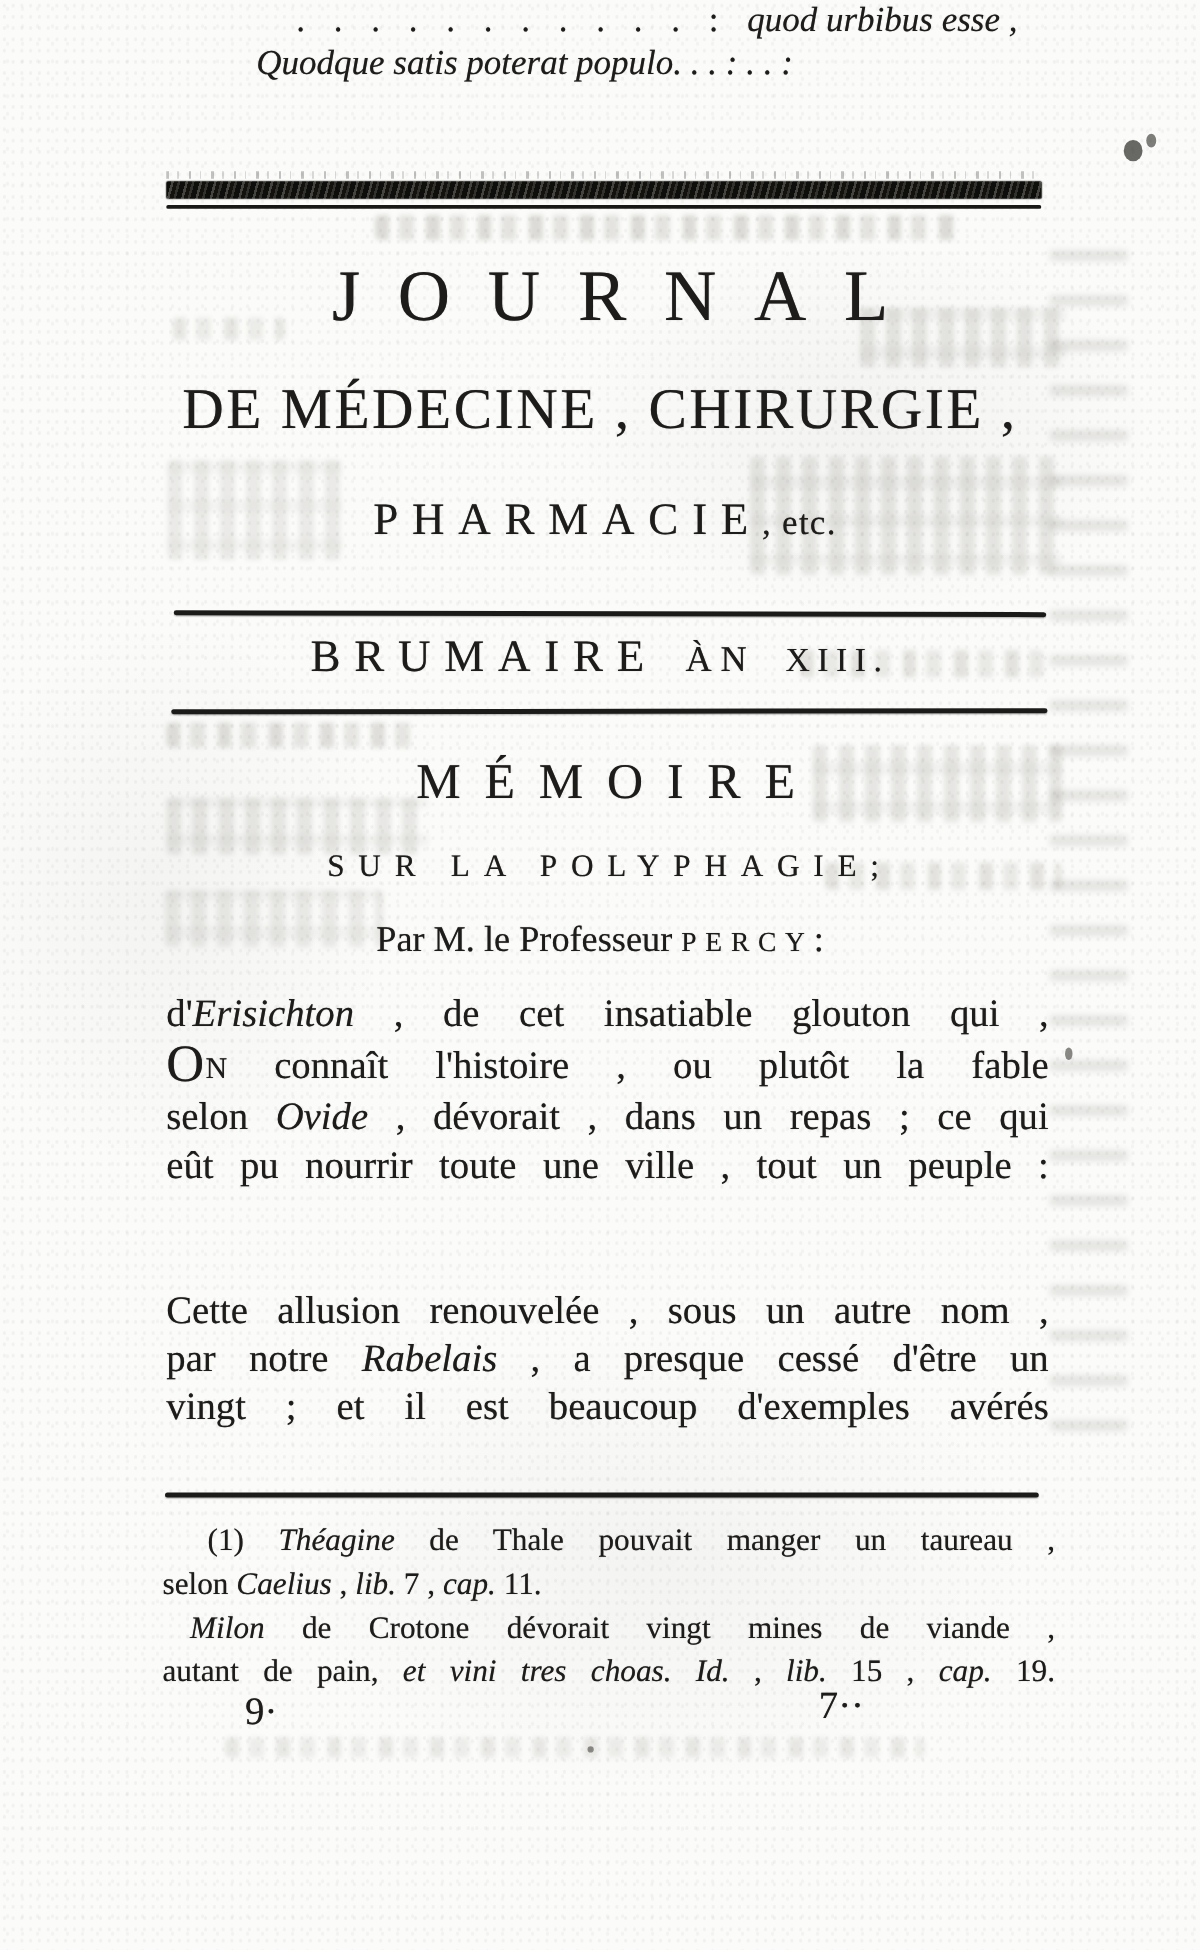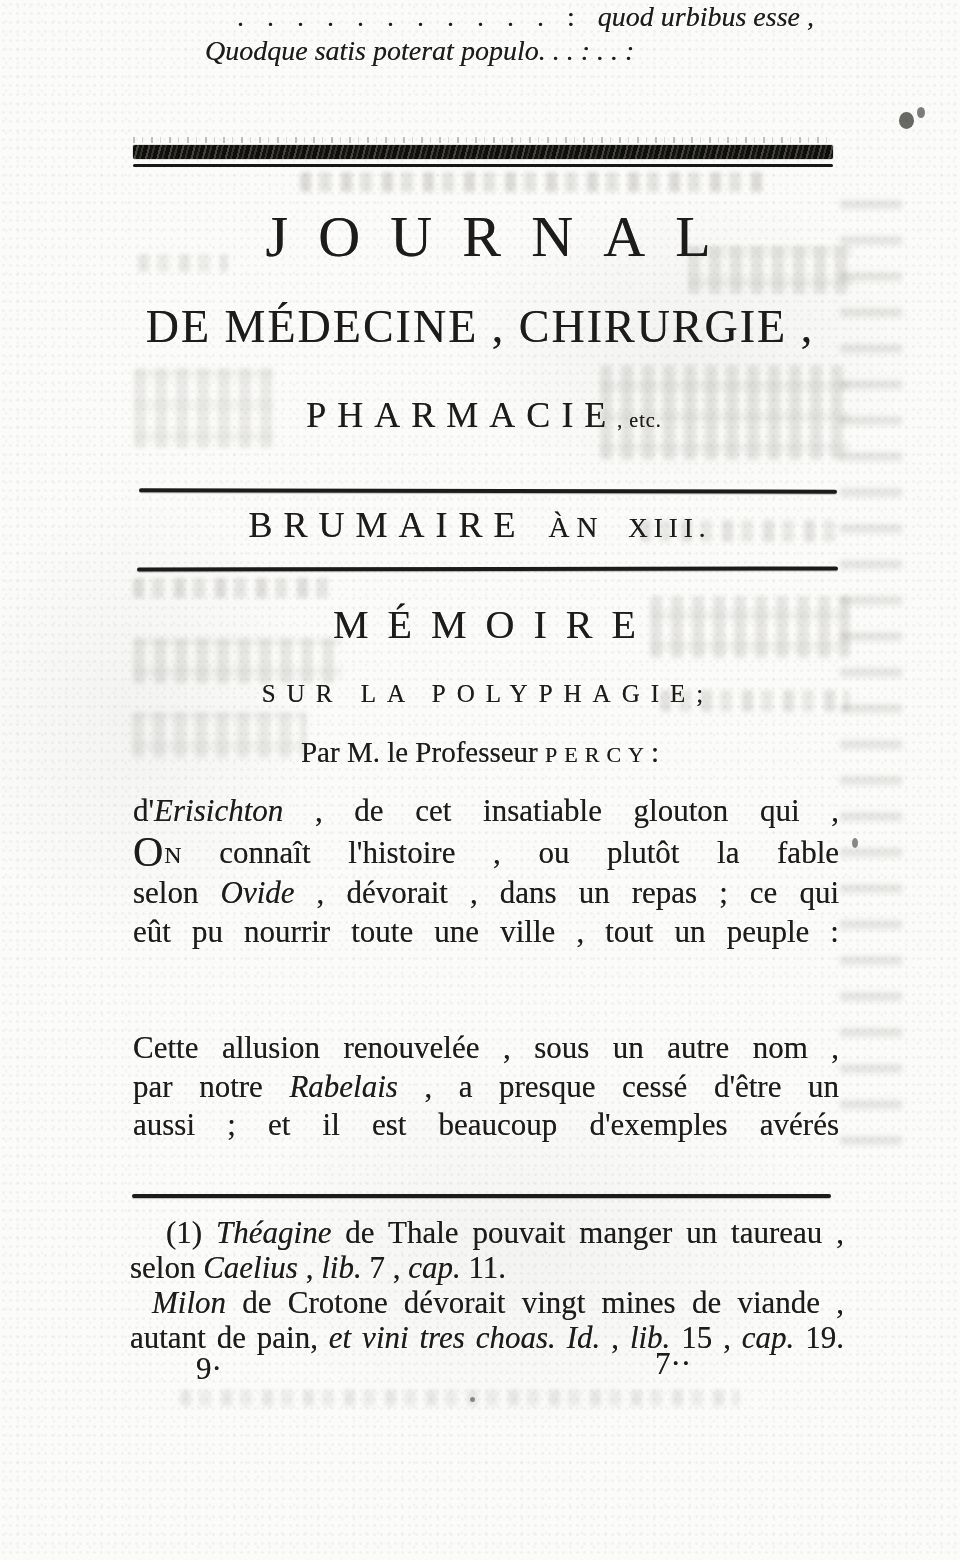--- a/index.html
+++ b/index.html
@@ -44,7 +44,7 @@
   .subtitle1{top:300px;font-size:46px;letter-spacing:2px;}
   .subtitle2{top:394px;font-size:36px;}
   .subtitle2 .caps{letter-spacing:11px;padding-left:8px;}
-  .subtitle2 .tail{font-size:20px;letter-spacing:1px;}
+  .subtitle2 .tail{font-size:28px;letter-spacing:1px;}
 
   .rule{position:absolute;background:#1b1b19;height:4px;border-radius:2px;box-shadow:0 1px 1px rgba(0,0,0,.25);}
   .rule1{top:489px;left:139px;width:698px;transform:rotate(.12deg);}

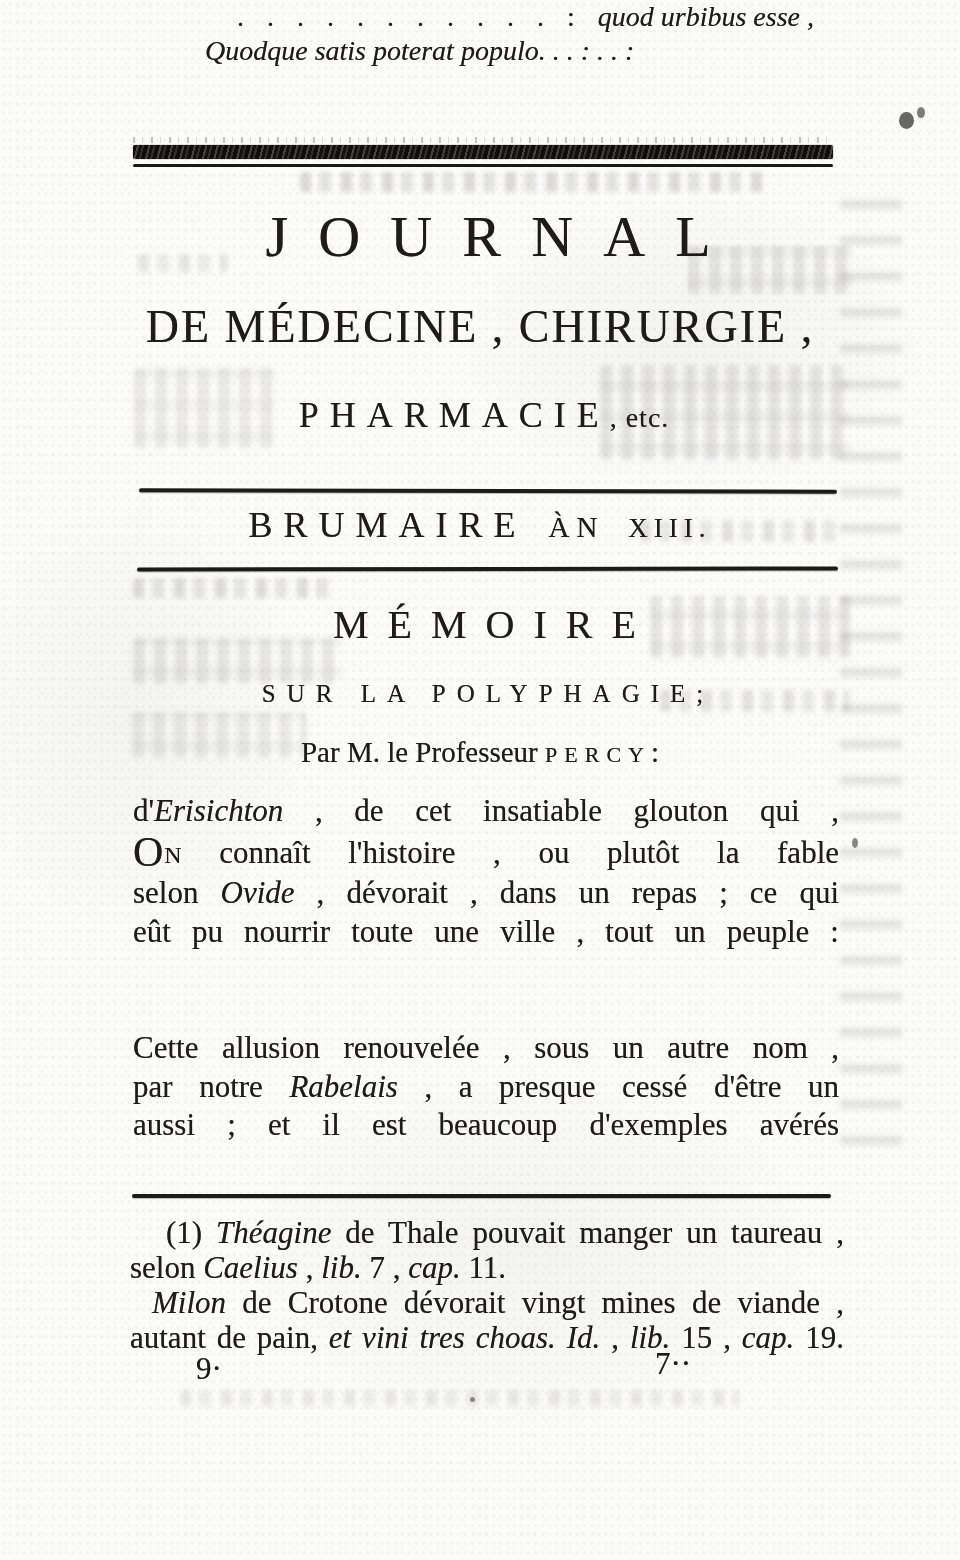--- a/index.html
+++ b/index.html
@@ -139,7 +139,7 @@
   <div class="para para2">
       <div class="tline just"><span>Cette allusion renouvelée , sous un autre nom ,</span></div>
       <div class="tline just"><span>par notre </span><span class="it">Rabelais</span><span> , a presque cessé d'être un</span></div>
-      <div class="tline just"><span>aussi ; et il est beaucoup d'exemples avérés</span></div>
+      <div class="tline just"><span>vingt ; et il est beaucoup d'exemples avérés</span></div>
     </div>
 
   <div class="rule fnrule"></div>

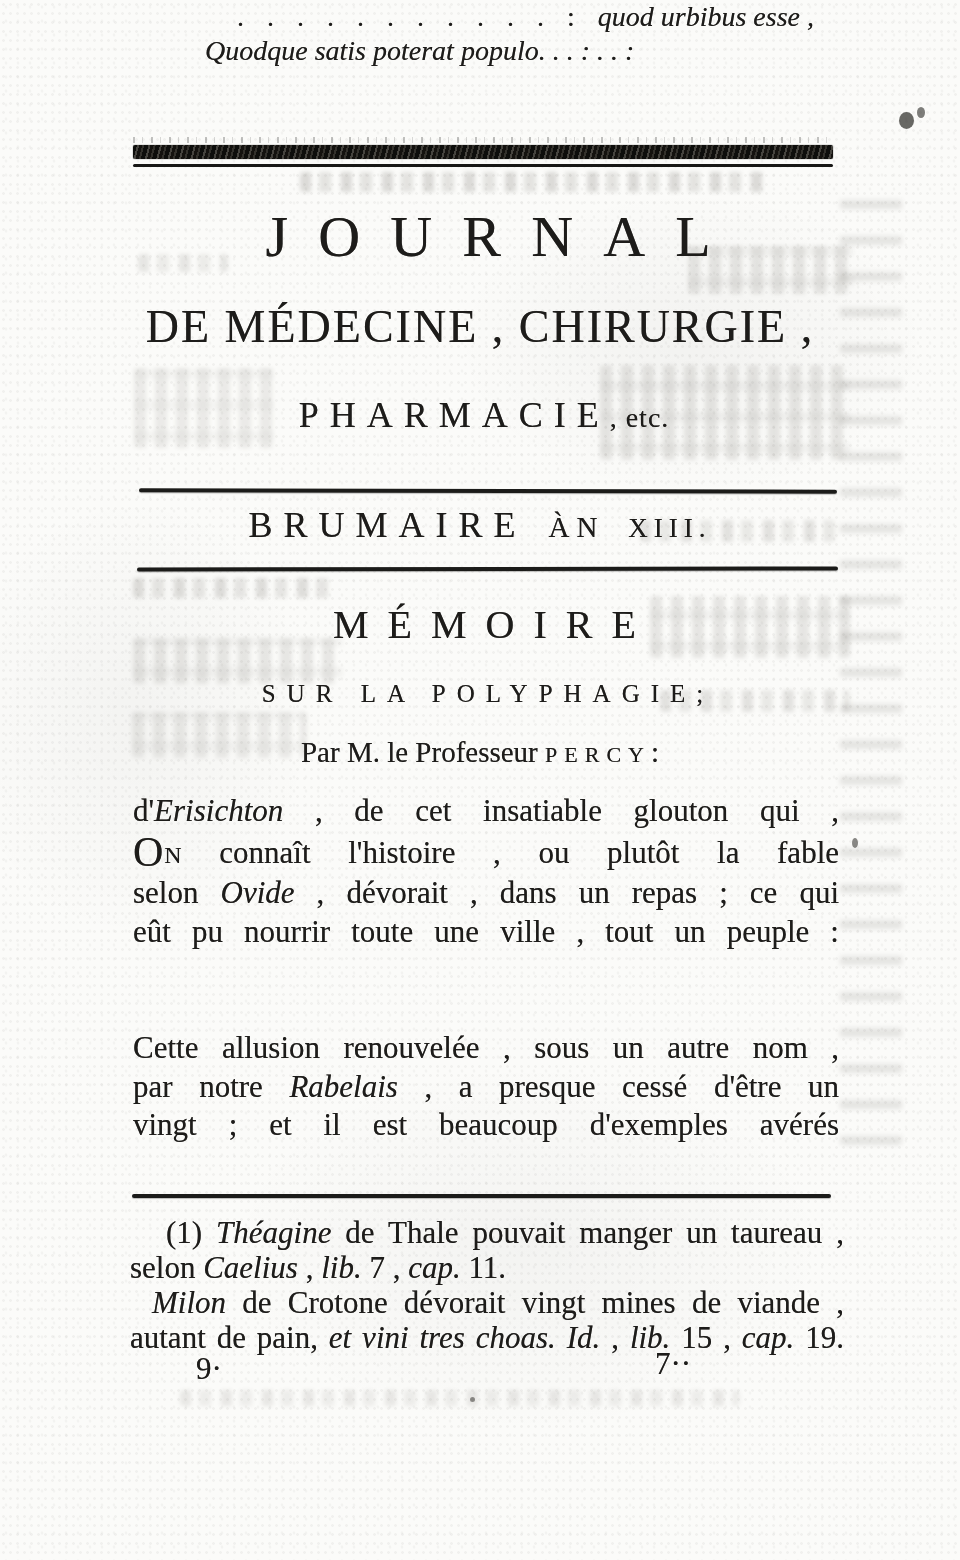--- a/index.html
+++ b/index.html
@@ -75,7 +75,7 @@
   .ind{text-indent:32px;}
   .ind2{text-indent:22px;}
 
-  .footnote{position:absolute;top:1215px;left:130px;width:714px;font-size:31px;line-height:35px;}
+  .footnote{position:absolute;top:1215px;left:130px;width:714px;font-size:25px;line-height:35px;}
   .footnote .ind{text-indent:36px;}
 
   .sig{position:absolute;font-size:31px;}

